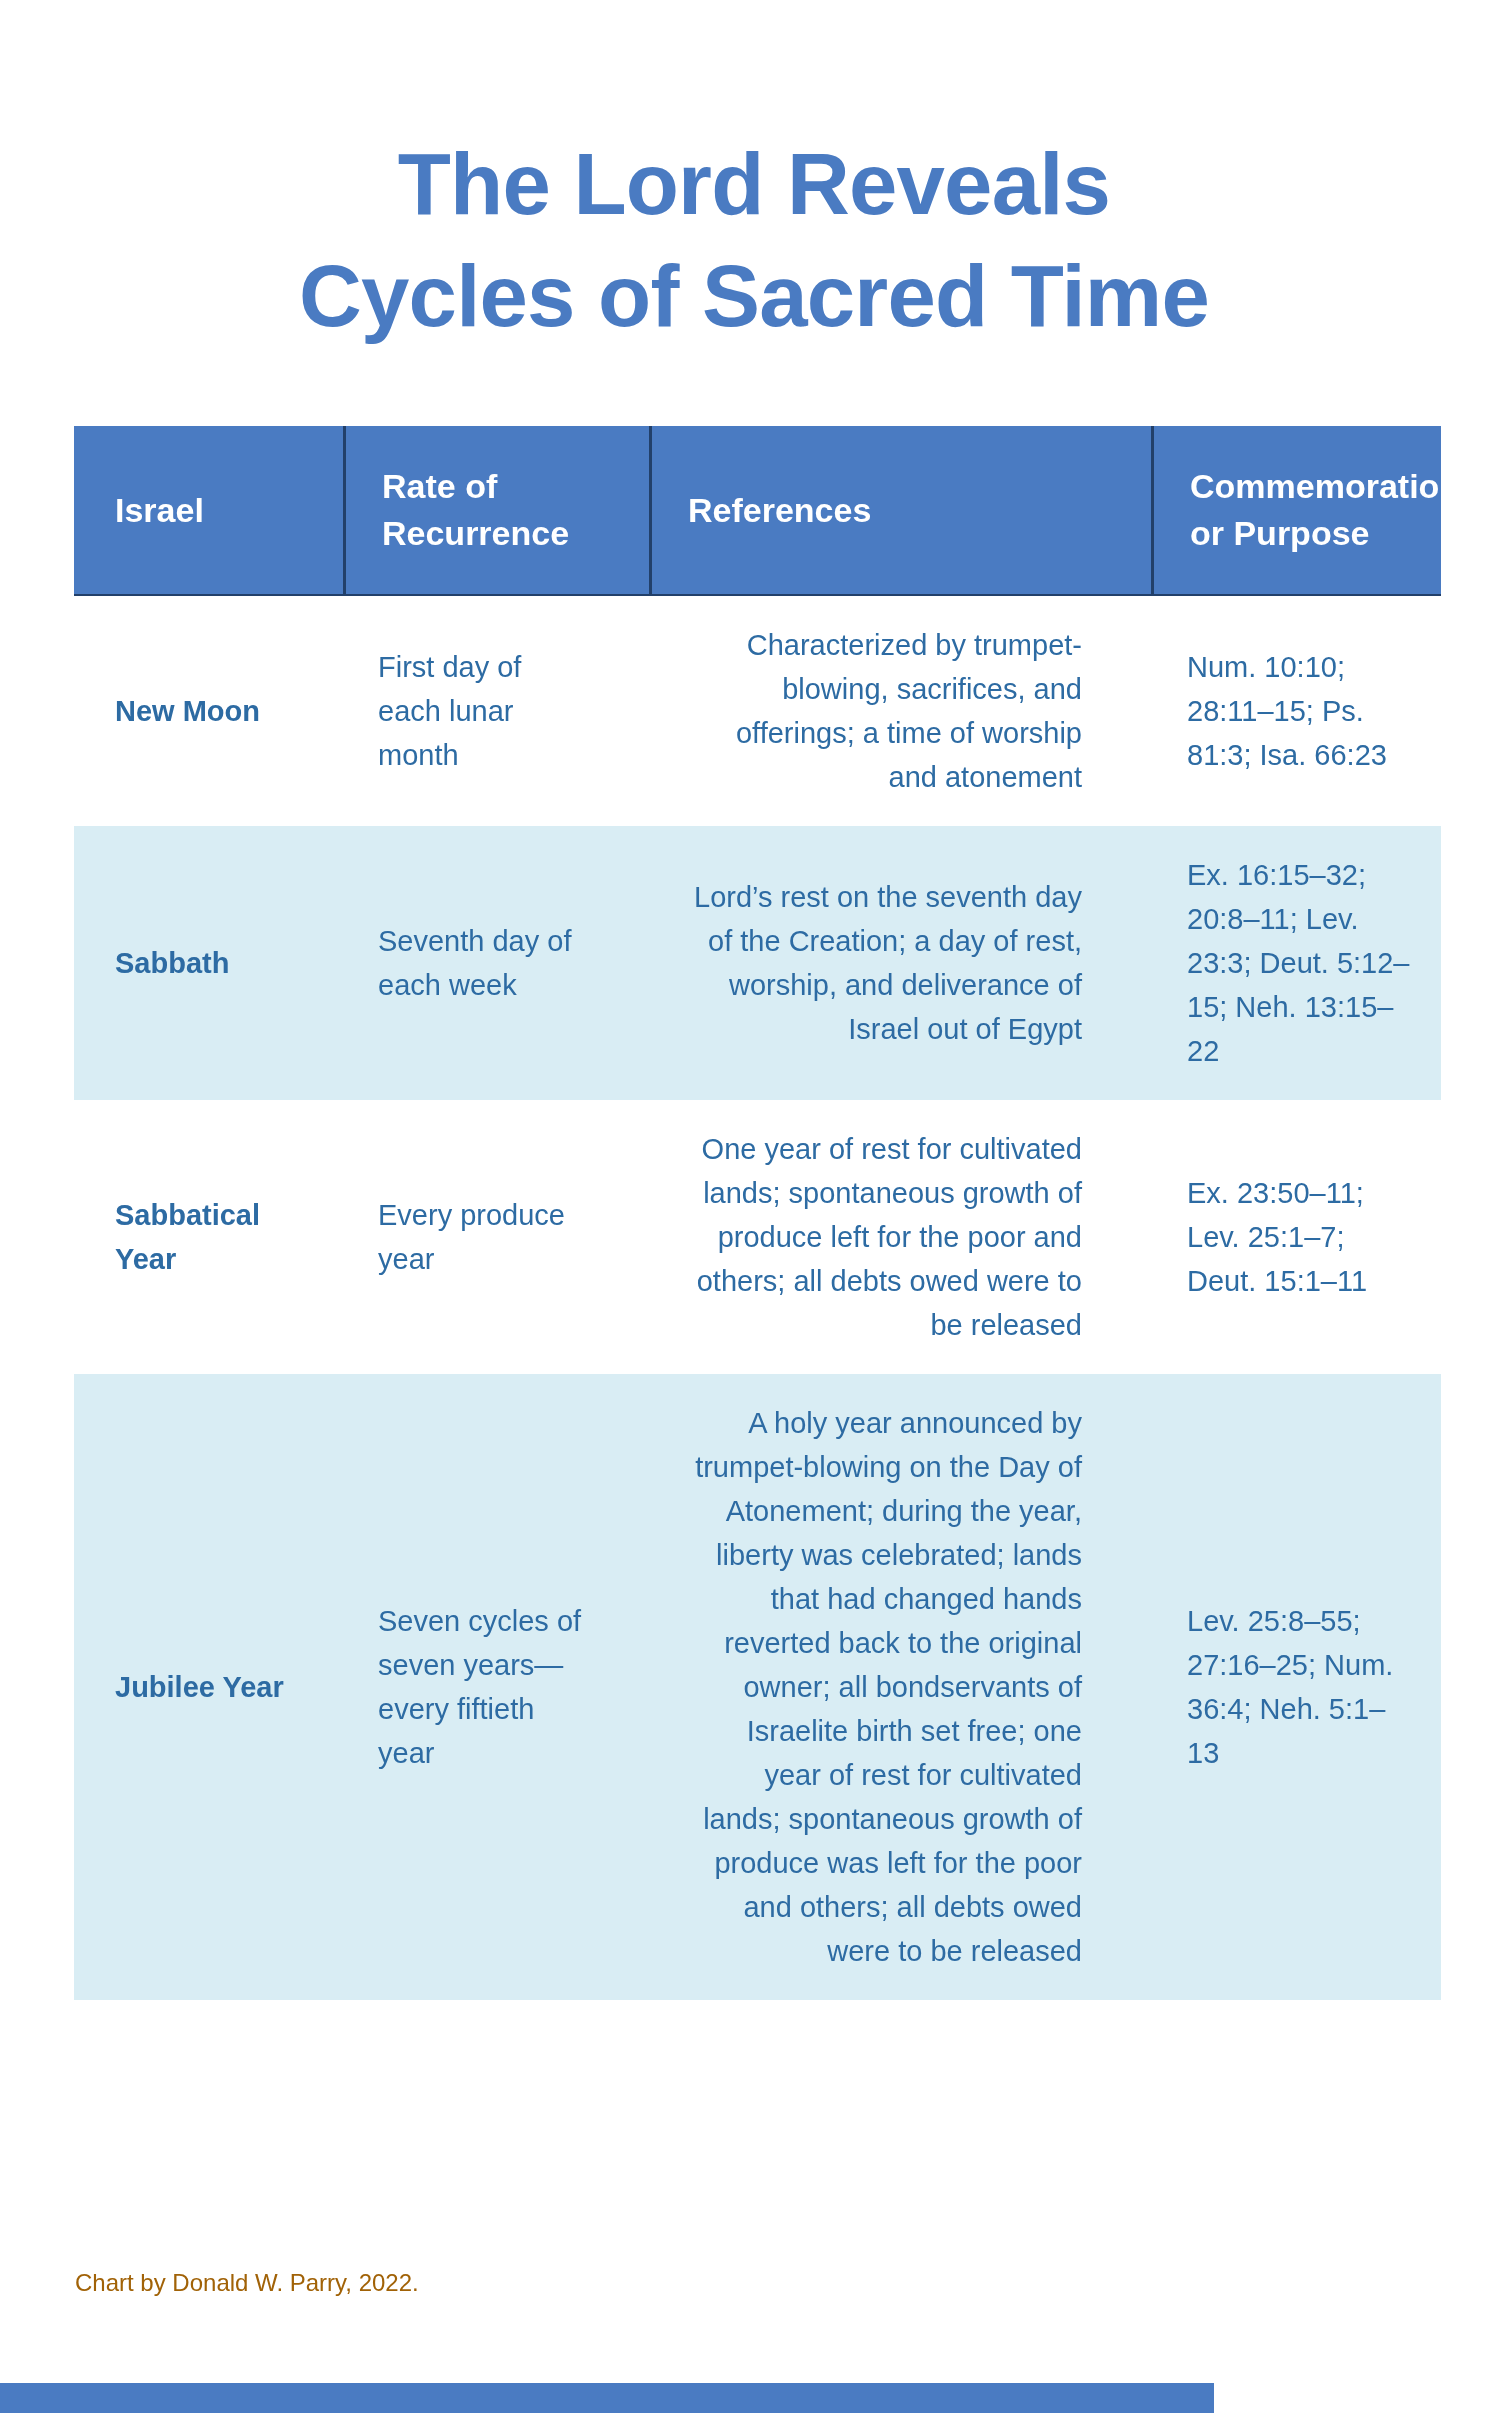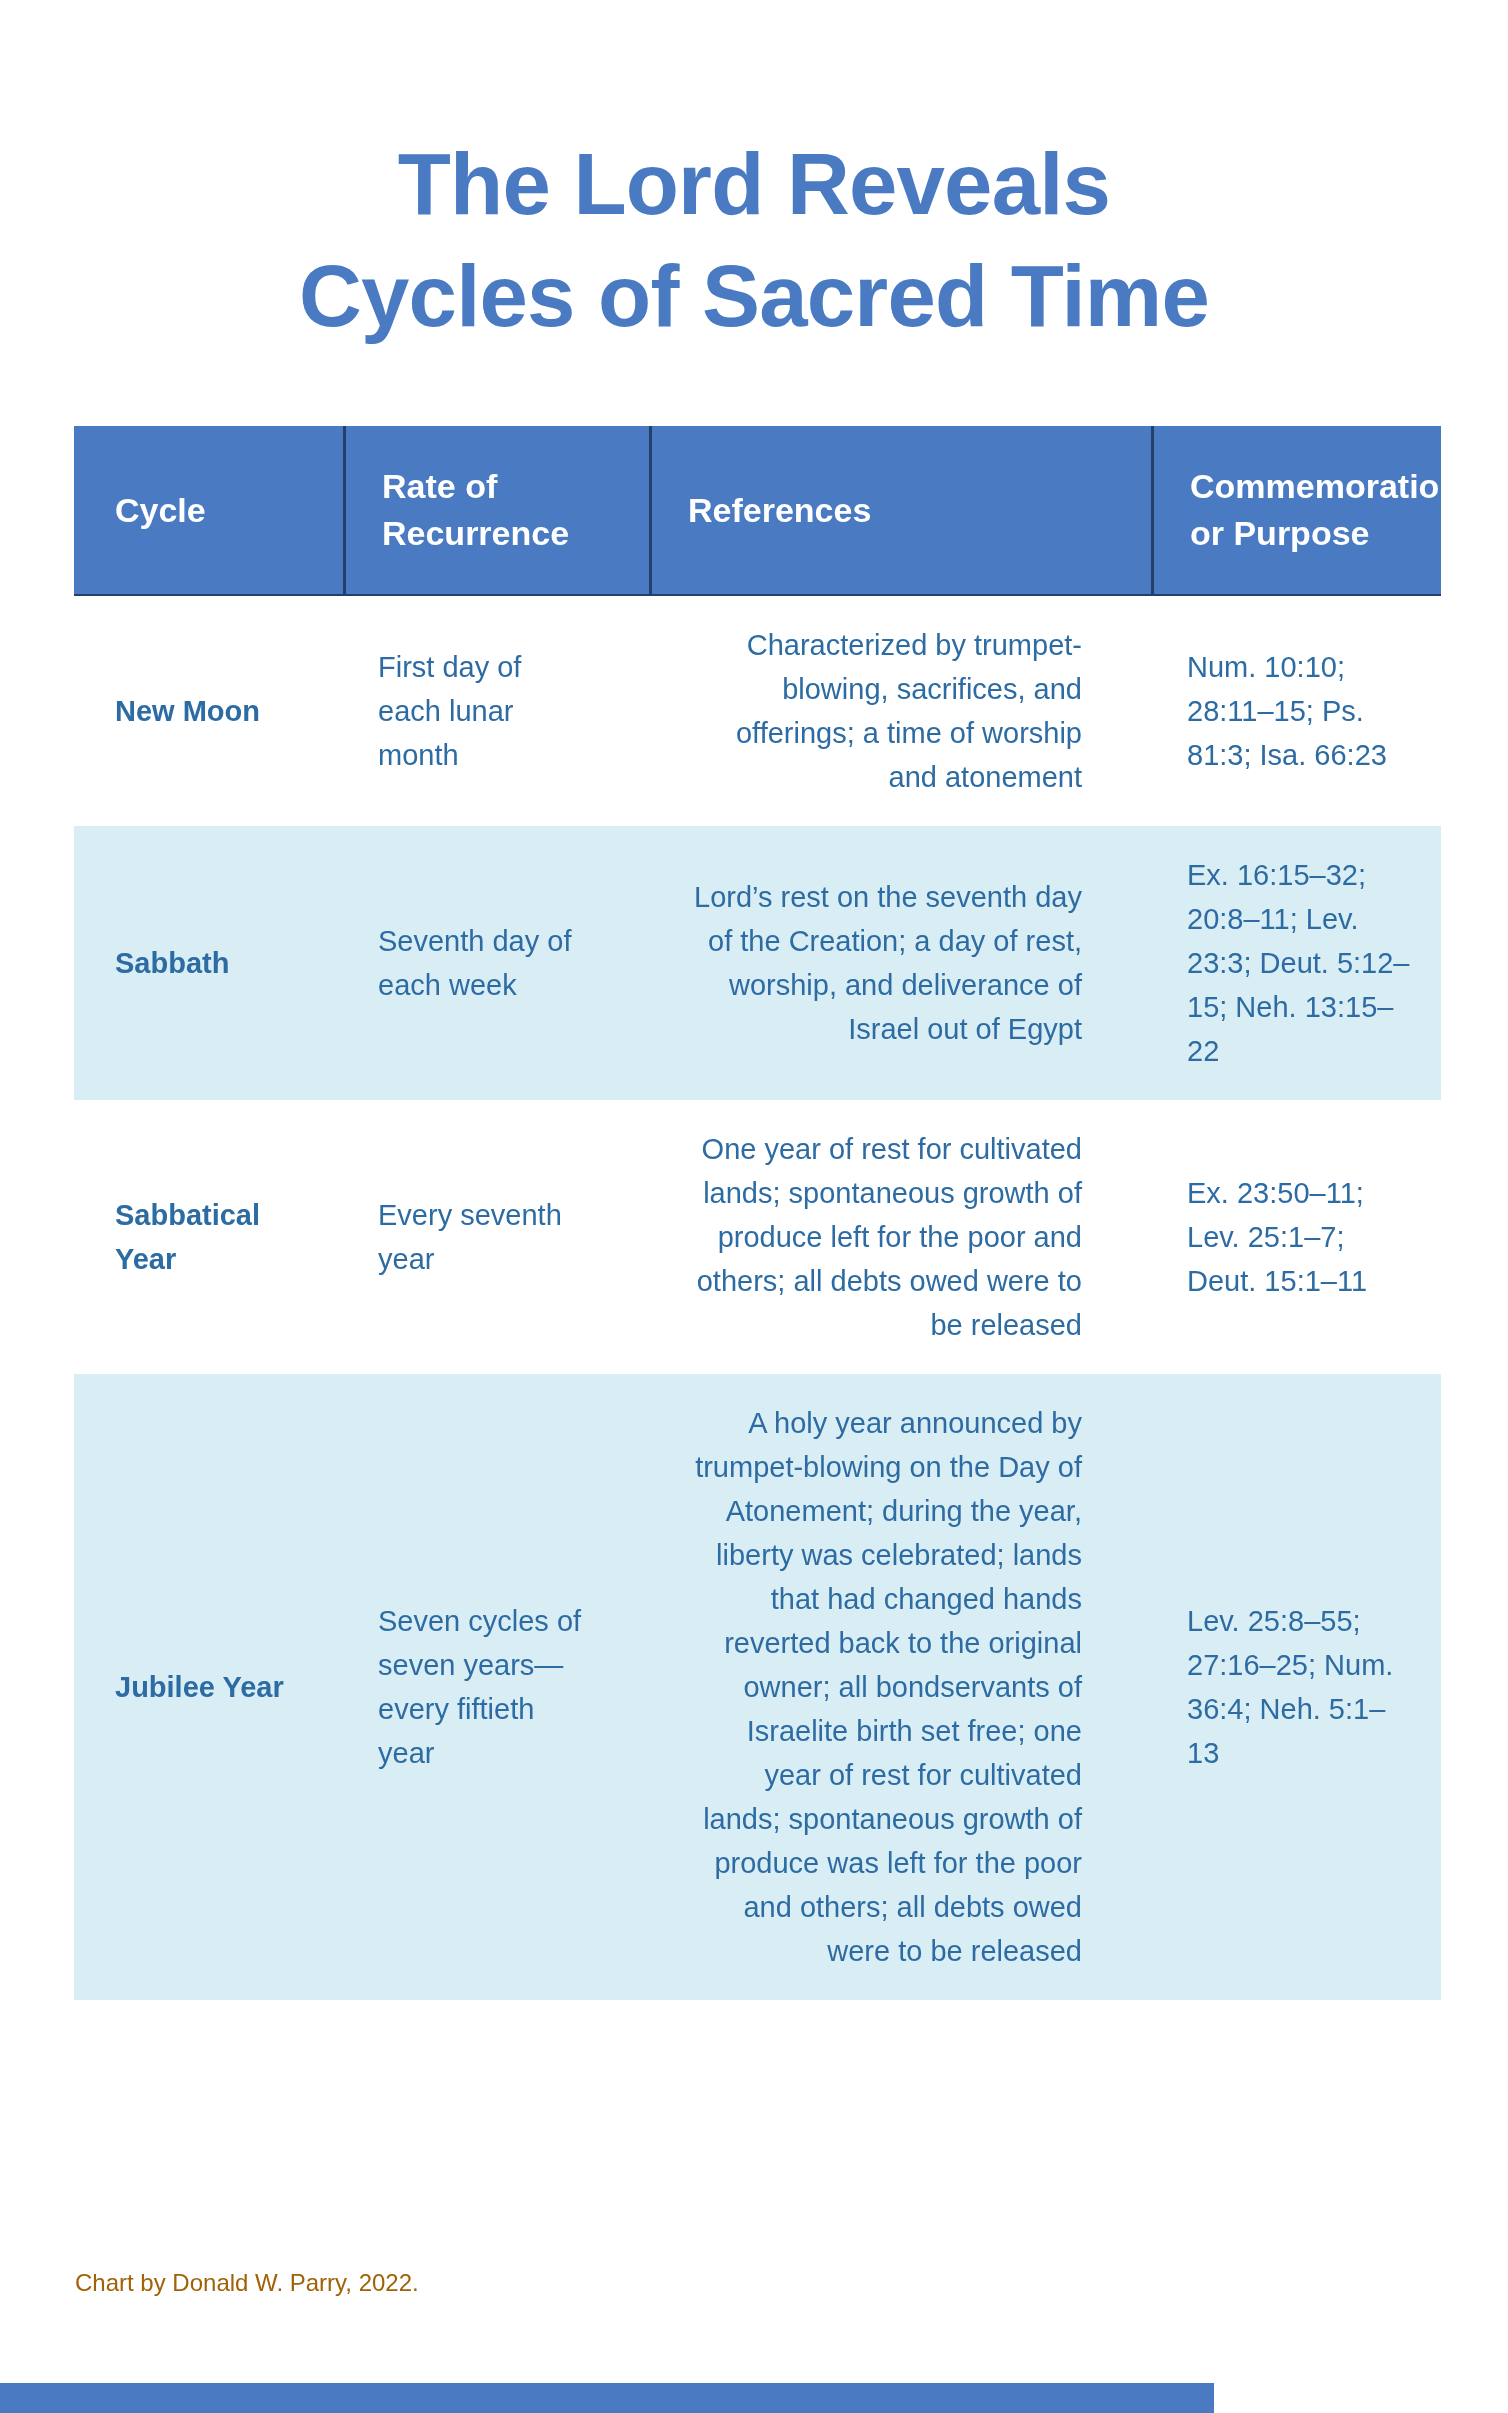--- a/index.html
+++ b/index.html
@@ -118,7 +118,7 @@
 <div class="table">
 
   <div class="thead">
-    <div class="th">Cycle</div>
+    <div class="th">Israel</div>
     <div class="th">Rate of Recurrence</div>
     <div class="th">References</div>
     <div class="th">Commemoration or Purpose</div>

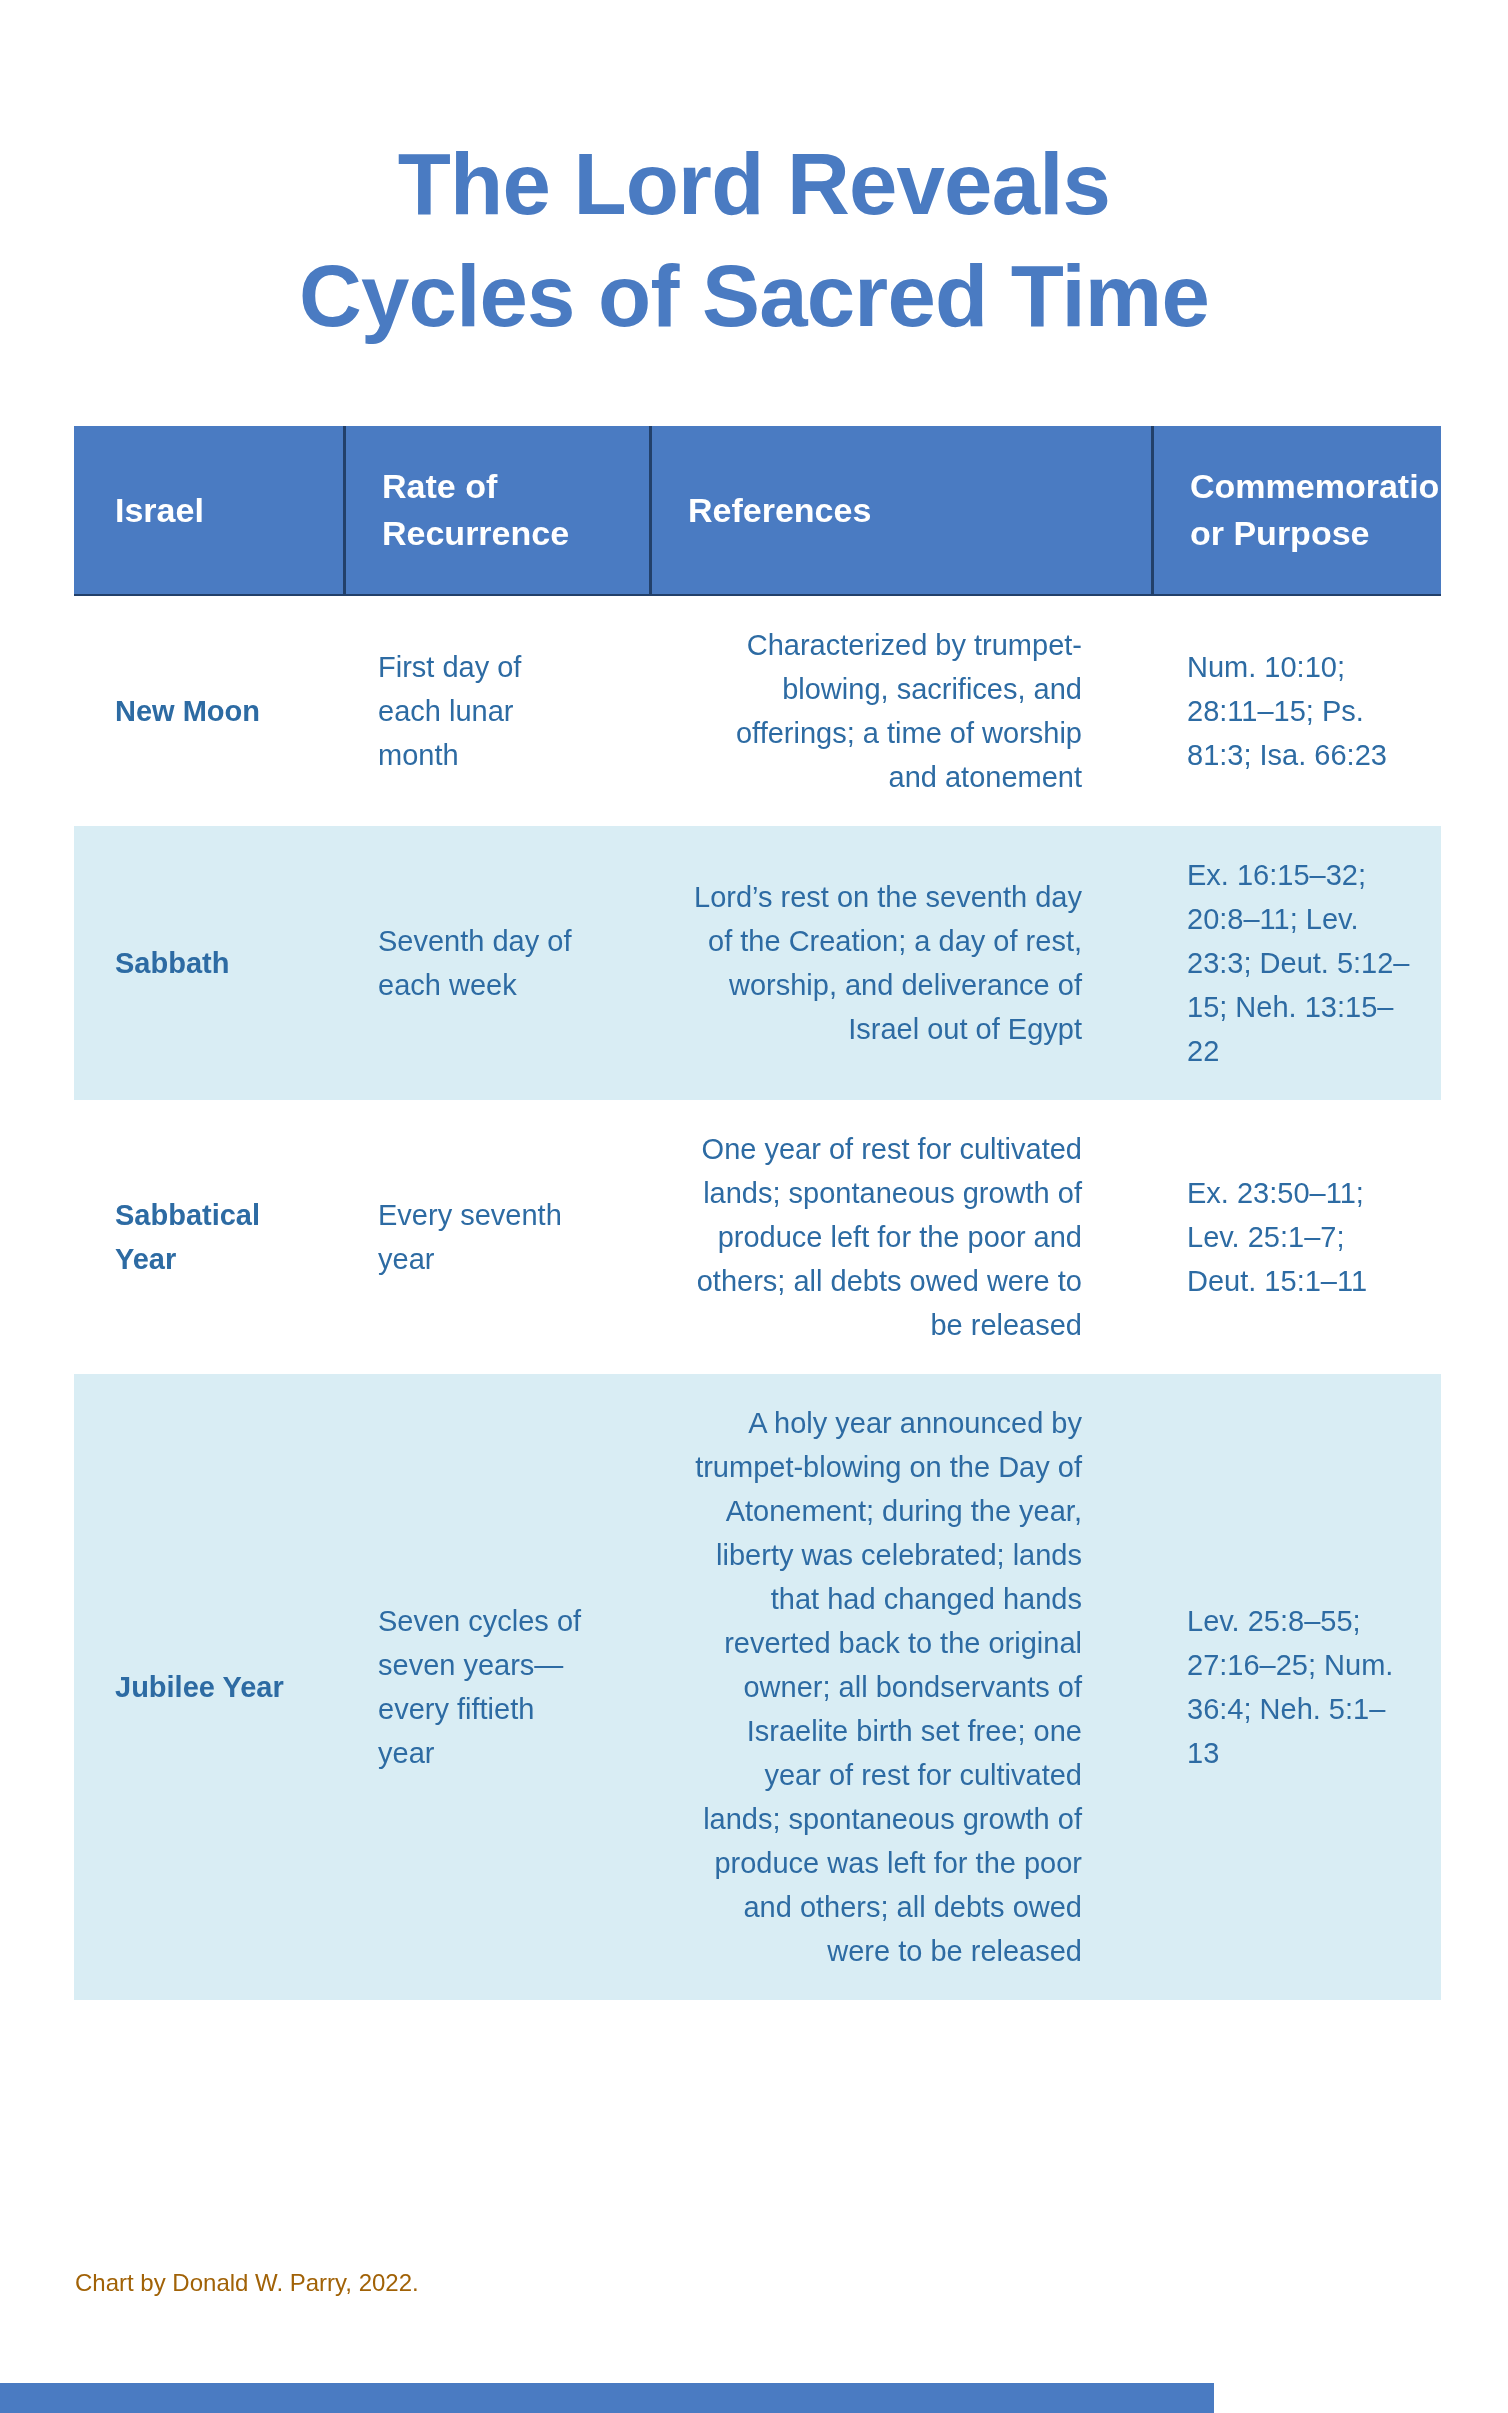--- a/index.html
+++ b/index.html
@@ -140,7 +140,7 @@
 
   <div class="trow">
     <div class="cell-cycle">Sabbatical Year</div>
-    <div class="cell-rate">Every seventh year</div>
+    <div class="cell-rate">Every produce year</div>
     <div class="cell-purpose">One year of rest for cultivated lands; spontaneous growth of produce left for the poor and others; all debts owed were to be released</div>
     <div class="cell-refs">Ex. 23:50–11; Lev. 25:1–7; Deut. 15:1–11</div>
   </div>

